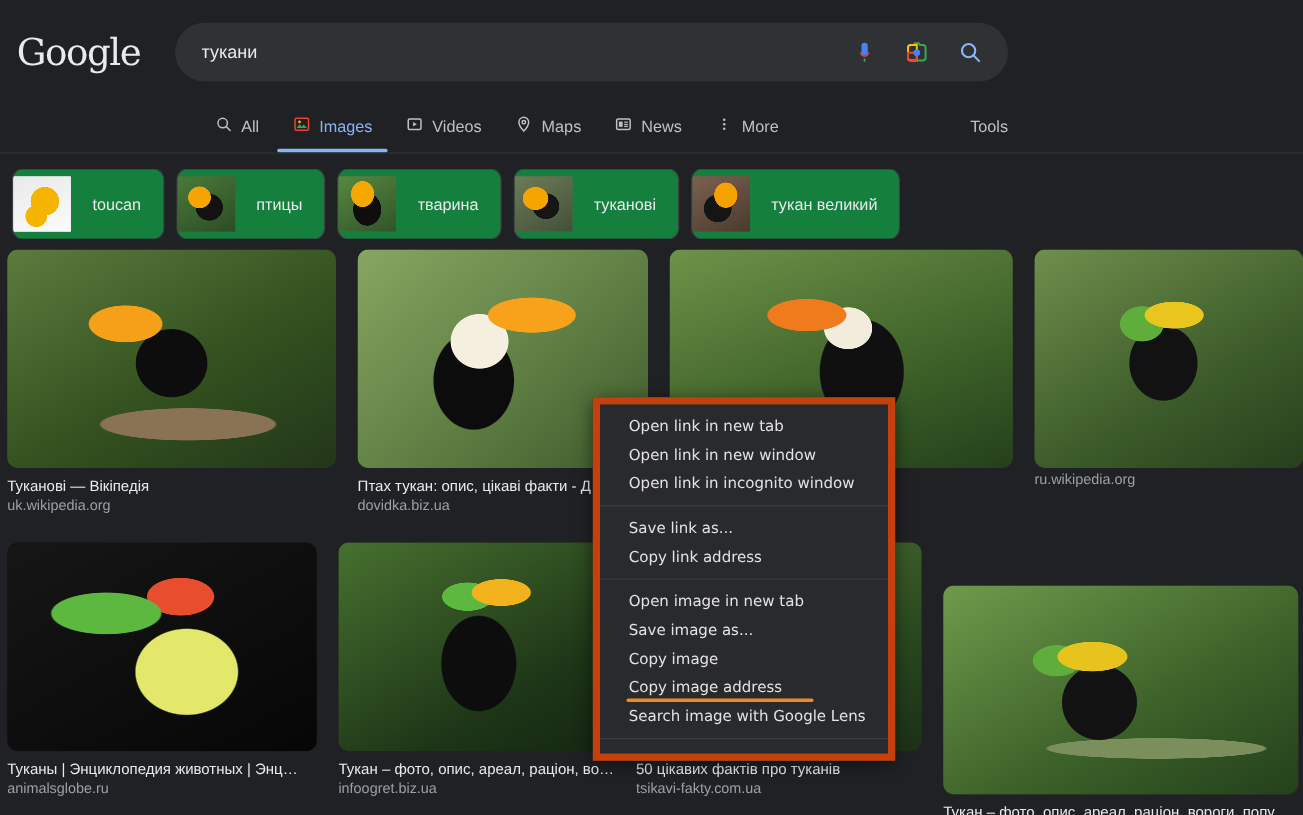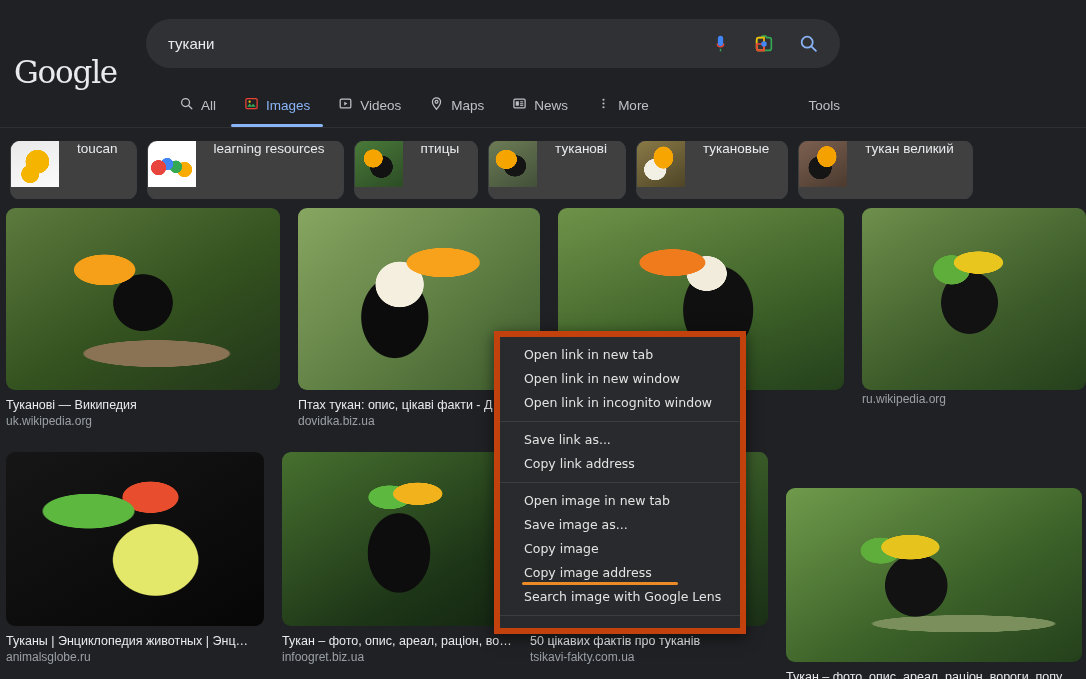--- a/index.html
+++ b/index.html
@@ -18,7 +18,7 @@
     position: absolute; left: 14px; top: 26px;
     font-family: "DejaVu Serif", serif;
     font-size: 31px; letter-spacing: -1.2px;
-    color: #e8eaed; font-weight: 400; margin-top: 28px;
+    color: #e8eaed; font-weight: 400;
   }
   #searchbar {
     position: absolute; left: 146px; top: 19px;

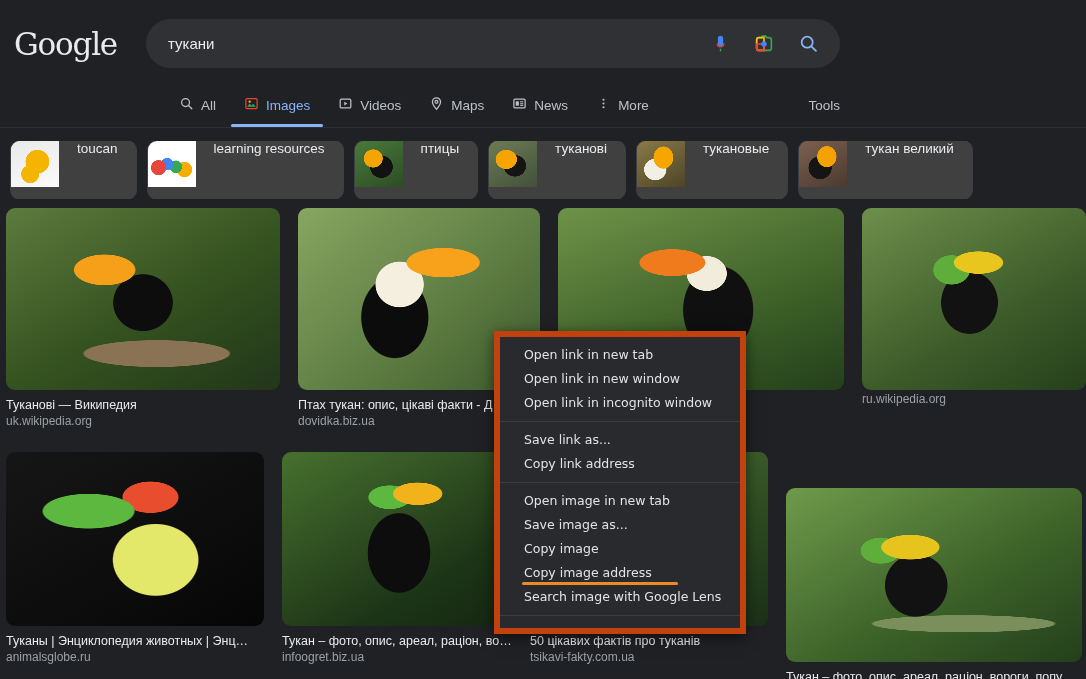--- a/index.html
+++ b/index.html
@@ -62,9 +62,9 @@
     padding-left: 10px; overflow: hidden;
   }
   .chip {
-    display: flex; align-items: flex-start; flex: none;
+    display: flex; align-items: center; flex: none;
     height: 60px; border: 1px solid #3c4043; border-radius: 10px;
-    background: #404040; overflow: hidden; cursor: pointer;
+    background: #15803d; overflow: hidden; cursor: pointer;
   }
   .chip-thumb { width: 48px; height: 46px; flex: none; background-size: cover; background-position: center; }
   .chip-label { color: #e8eaed; font-size: 13.5px; font-weight: 500; padding: 0 18px; white-space: nowrap; }

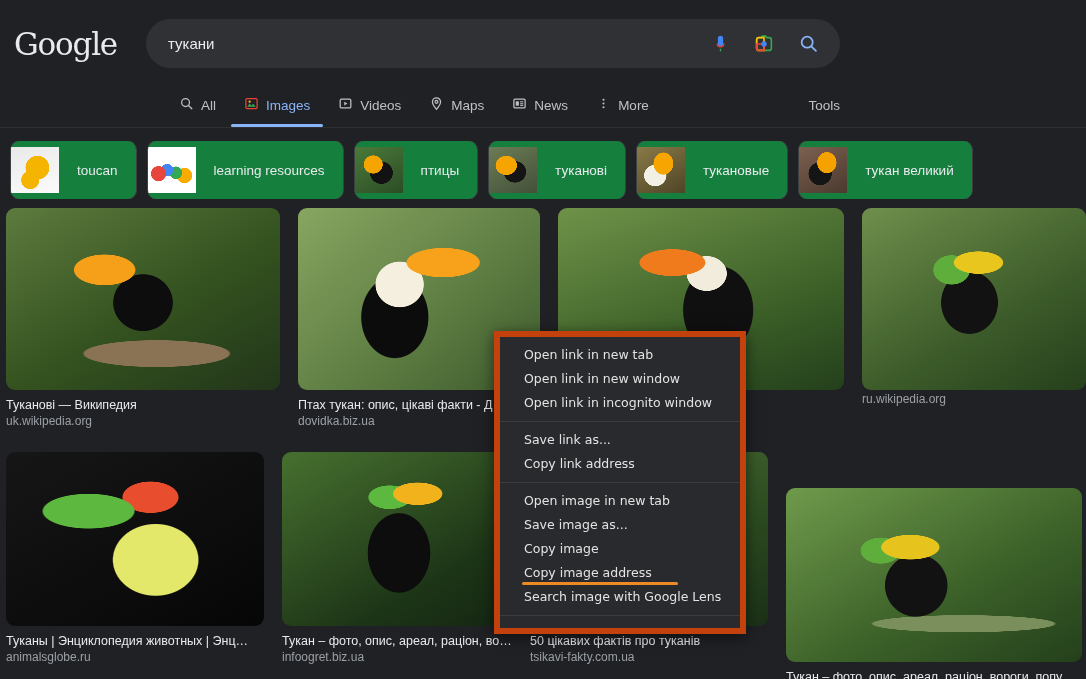--- a/index.html
+++ b/index.html
@@ -224,10 +224,6 @@
     <div class="chip-label">toucan</div>
   </div>
 
-  <div class="chip">
-    <div class="chip-thumb" style="background:#ffffff;background-image:radial-gradient(circle at 22% 58%, #e8453c 0 16%, transparent 17%),radial-gradient(circle at 40% 50%, #4285f4 0 16%, transparent 17%),radial-gradient(circle at 58% 56%, #34a853 0 16%, transparent 17%),radial-gradient(circle at 76% 62%, #f9ab00 0 16%, transparent 17%);"></div>
-    <div class="chip-label">learning resources</div>
-  </div>
 
   <div class="chip">
     <div class="chip-thumb" style="background:#3f6b33;background-image:radial-gradient(ellipse at 38% 38%, #f6a400 0 22%, transparent 23%),radial-gradient(ellipse at 55% 56%, #121212 0 30%, transparent 31%),linear-gradient(150deg,#4a7a39,#2c4c25);"></div>

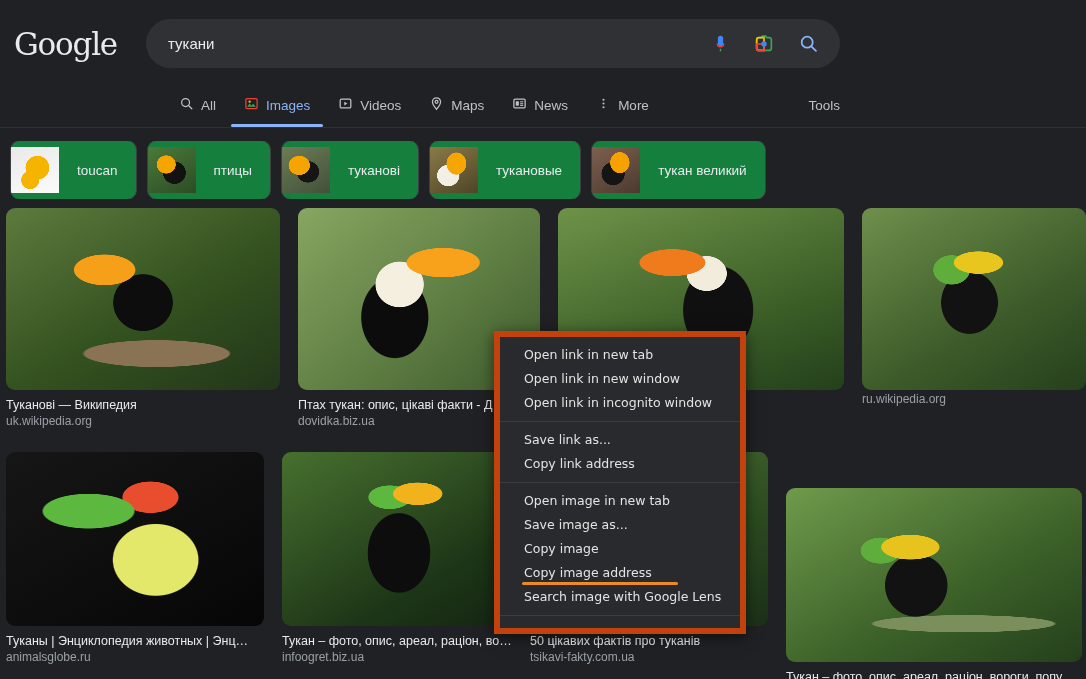--- a/index.html
+++ b/index.html
@@ -230,6 +230,10 @@
     <div class="chip-label">птицы</div>
   </div>
 
+  <div class="chip">
+    <div class="chip-thumb" style="background:#4c7a3c;background-image:radial-gradient(ellipse at 42% 32%, #f7a800 0 24%, transparent 25%),radial-gradient(ellipse at 50% 60%, #0e0e0e 0 34%, transparent 35%),linear-gradient(150deg,#59883f,#30542a);"></div>
+    <div class="chip-label">тварина</div>
+  </div>
 
   <div class="chip">
     <div class="chip-thumb" style="background:#5b6b4a;background-image:radial-gradient(ellipse at 36% 40%, #f6a400 0 24%, transparent 25%),radial-gradient(ellipse at 54% 54%, #151515 0 30%, transparent 31%),linear-gradient(150deg,#6d7c55,#42503a);"></div>

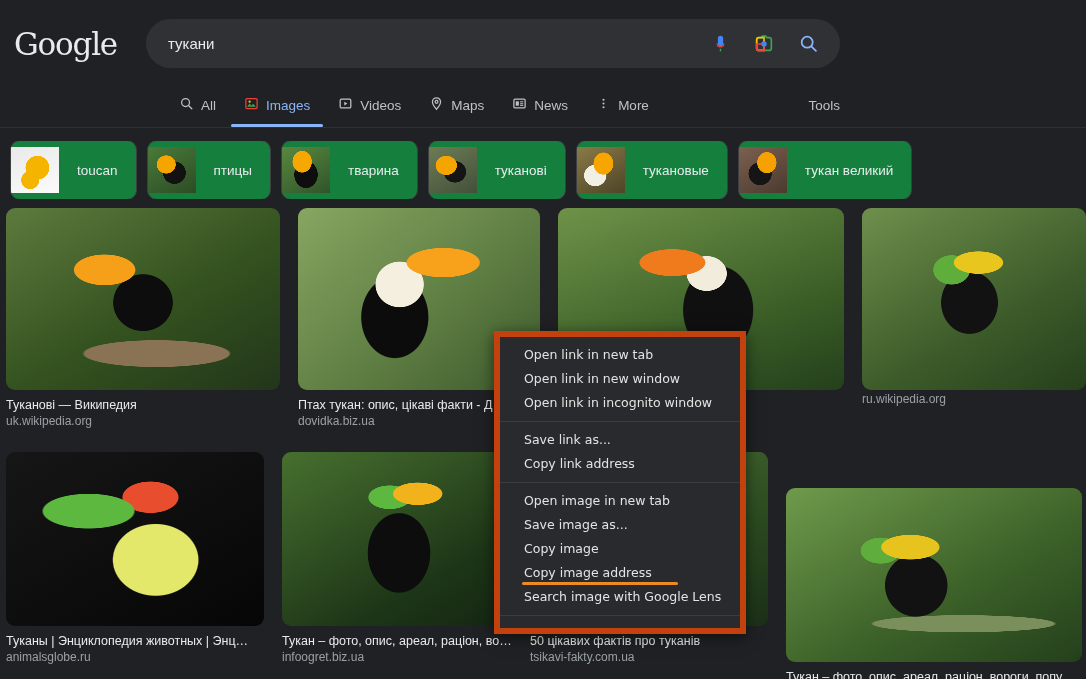--- a/index.html
+++ b/index.html
@@ -240,10 +240,6 @@
     <div class="chip-label">туканові</div>
   </div>
 
-  <div class="chip">
-    <div class="chip-thumb" style="background:#7a6a3e;background-image:radial-gradient(ellipse at 55% 36%, #f7a500 0 26%, transparent 27%),radial-gradient(ellipse at 38% 62%, #f2efe4 0 26%, transparent 27%),linear-gradient(150deg,#8a7a47,#4e4527);"></div>
-    <div class="chip-label">тукановые</div>
-  </div>
 
   <div class="chip">
     <div class="chip-thumb" style="background:#6d5545;background-image:radial-gradient(ellipse at 58% 34%, #f5a200 0 24%, transparent 25%),radial-gradient(ellipse at 44% 58%, #151515 0 30%, transparent 31%),linear-gradient(150deg,#7c6050,#4b3a2f);"></div>

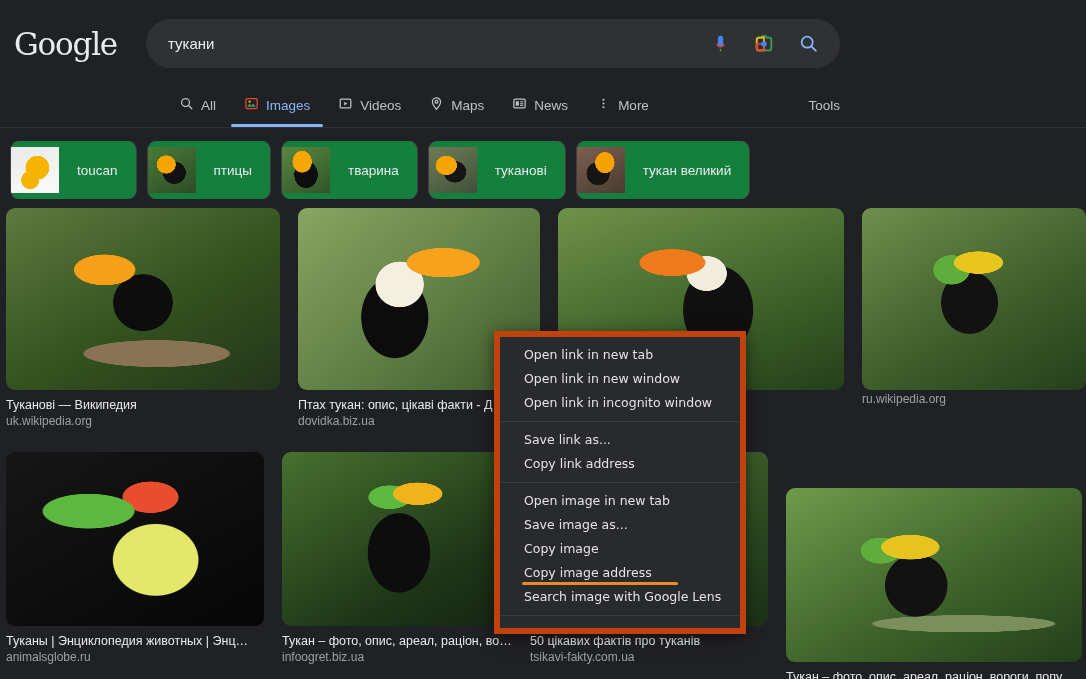--- a/index.html
+++ b/index.html
@@ -260,7 +260,7 @@
              radial-gradient(ellipse 42px 40px at 50% 52%, #0d0d0d 0 70%, transparent 72%),
              radial-gradient(ellipse 120px 22px at 55% 80%, #8a7355 0 60%, transparent 62%),
              linear-gradient(150deg,#5d7a3e 0%, #34521f 55%, #22361a 100%);"></div>
-      <div class="cap-title">Туканові — Википедия</div>
+      <div class="cap-title">Туканові — Вікіпедія</div>
       <div class="cap-src">uk.wikipedia.org</div>
     </div>
 

